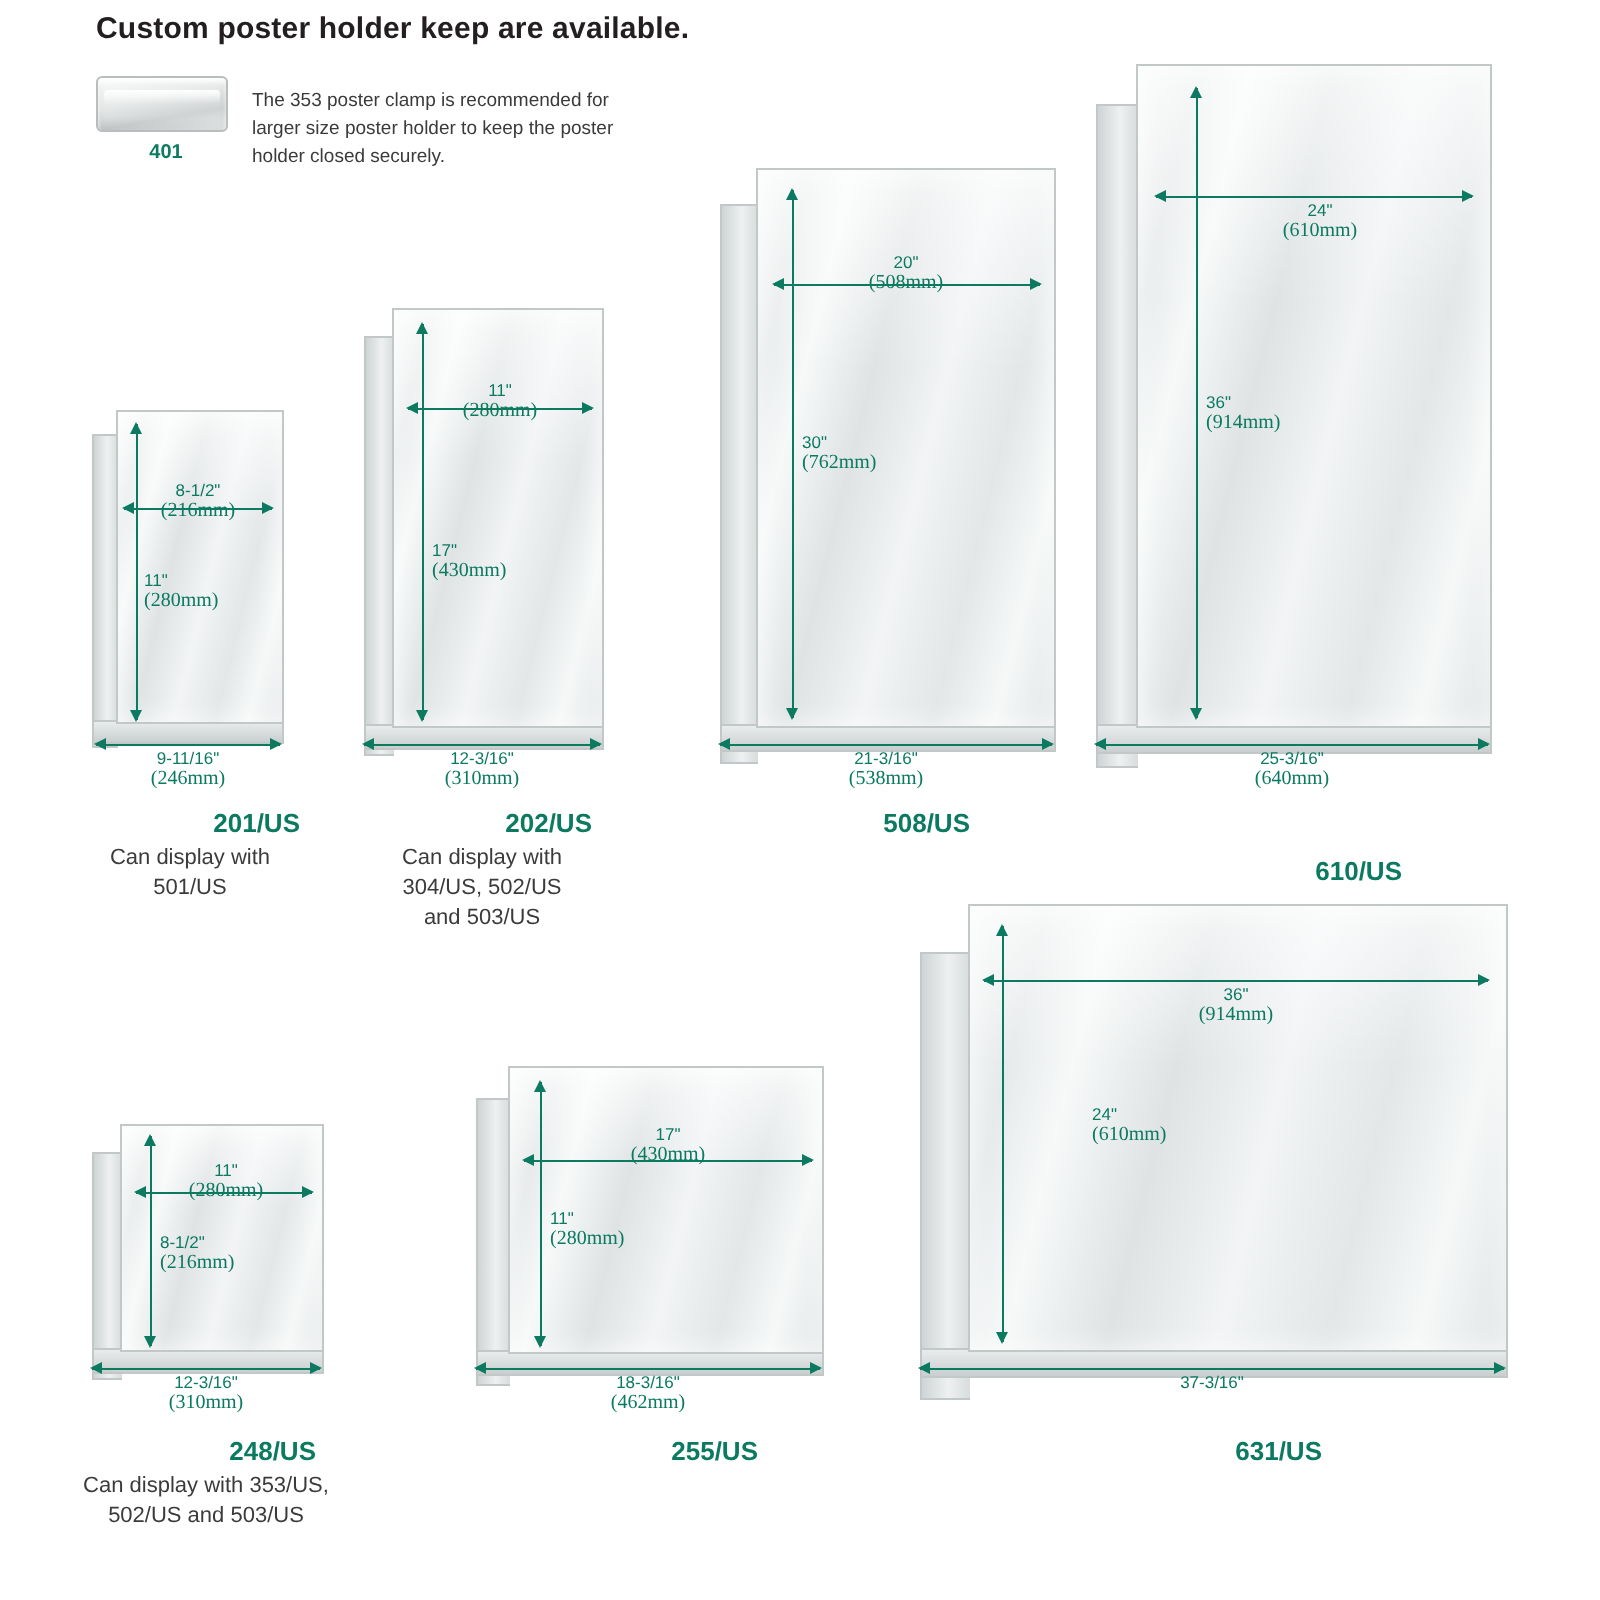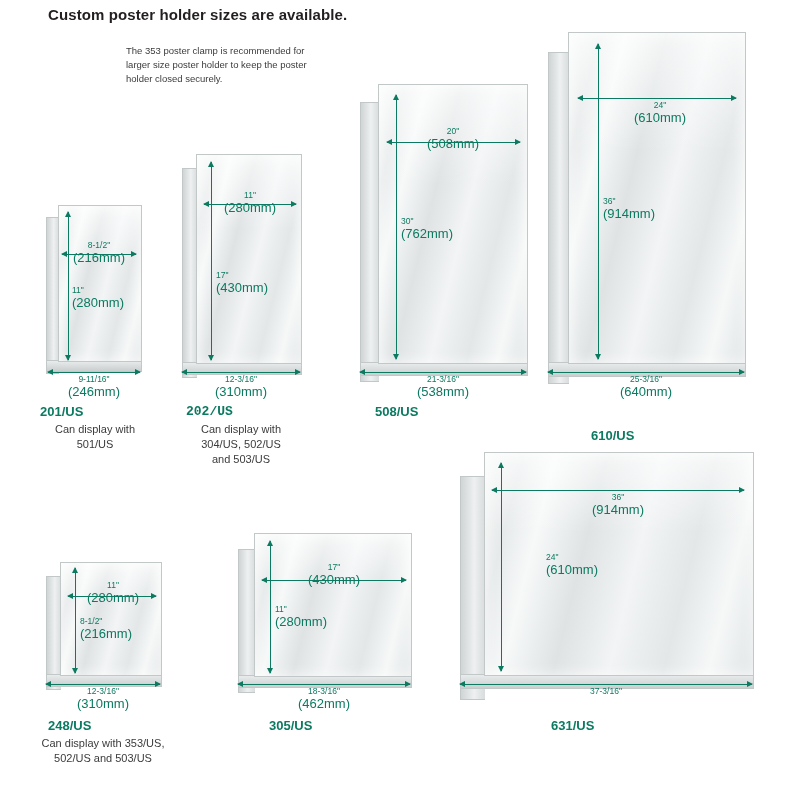--- a/index.html
+++ b/index.html
@@ -115,7 +115,7 @@
 
 <div class="page">
 
-  <div class="title">Custom poster holder sizes are available.</div>
+  <div class="title">Custom poster holder keep are available.</div>
 
   <div class="clamp-note">The 353 poster clamp is recommended for larger size poster holder to keep the poster holder closed securely.</div>
 

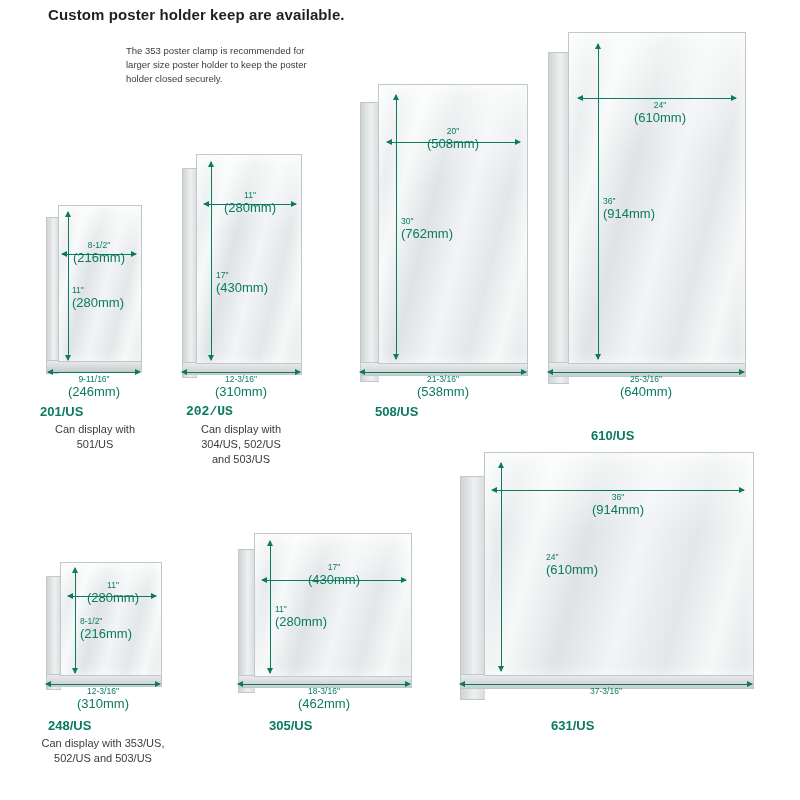--- a/index.html
+++ b/index.html
@@ -117,6 +117,10 @@
 
   <div class="title">Custom poster holder keep are available.</div>
 
+  <div class="clamp-wrap">
+    <div class="clamp-img"></div>
+    <div class="clamp-label">401</div>
+  </div>
   <div class="clamp-note">The 353 poster clamp is recommended for larger size poster holder to keep the poster holder closed securely.</div>
 
   <div class="holder" style="left:58px;top:205px;width:82px;height:155px;">

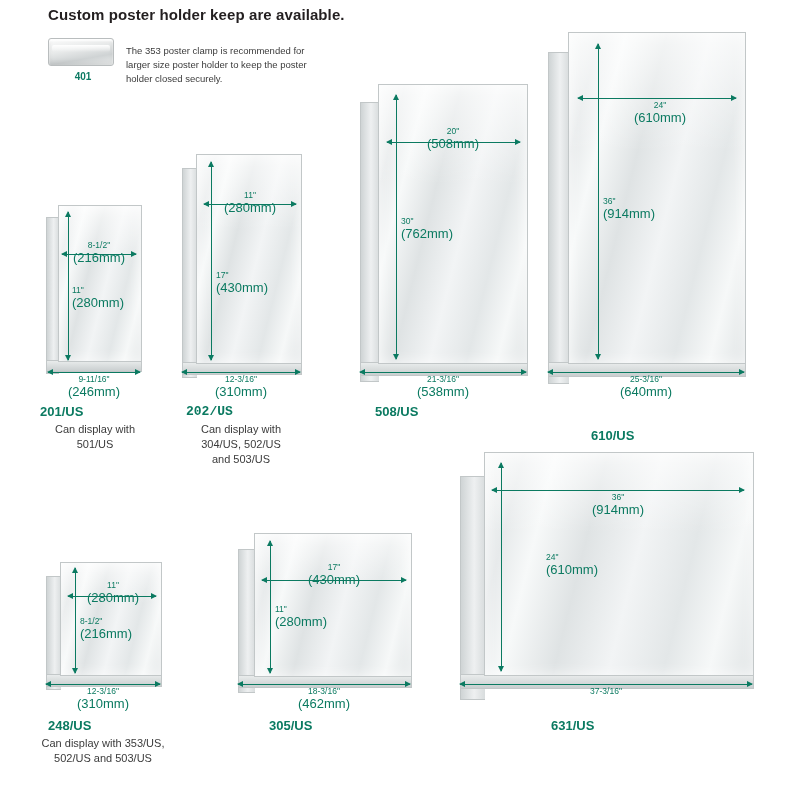--- a/index.html
+++ b/index.html
@@ -52,7 +52,7 @@
     white-space:nowrap;
     font-weight:400;
   }
-  .dim-text .mm{font-size:13px;display:block;}
+  .dim-text .mm{font-size:10px;display:block;font-family:Liberation Serif, serif;}
 
   .arrow{position:absolute;background:#0b7a61;}
   .arrow-h{height:1px;}

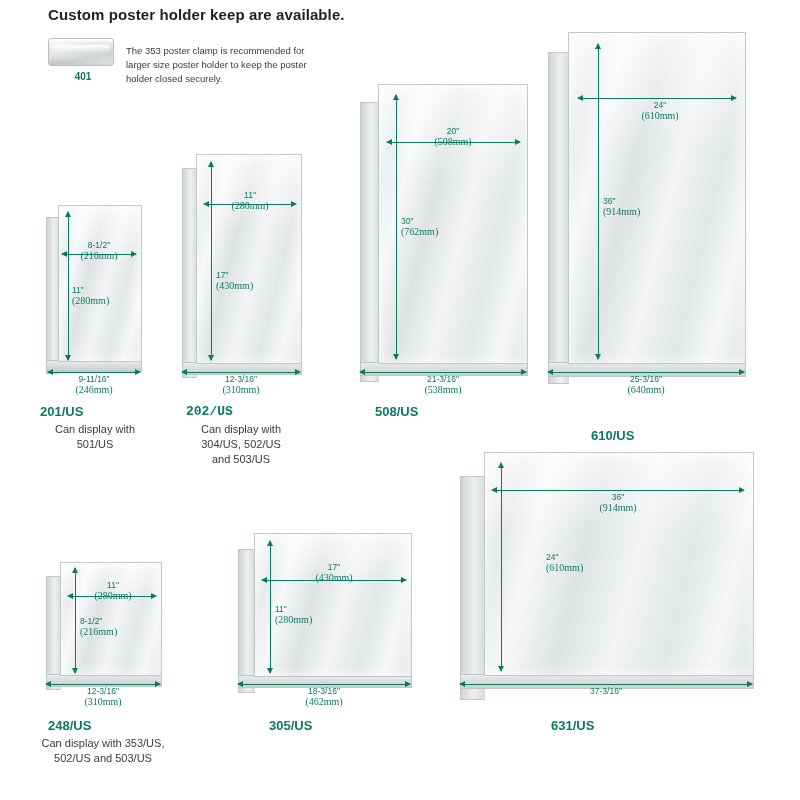--- a/index.html
+++ b/index.html
@@ -101,7 +101,7 @@
   }
 
   .name{
-    position:absolute;text-align:left;
+    position:absolute;text-align:right;
     font-size:13px;font-weight:bold;color:#0b7a61;
     white-space:nowrap;
   }

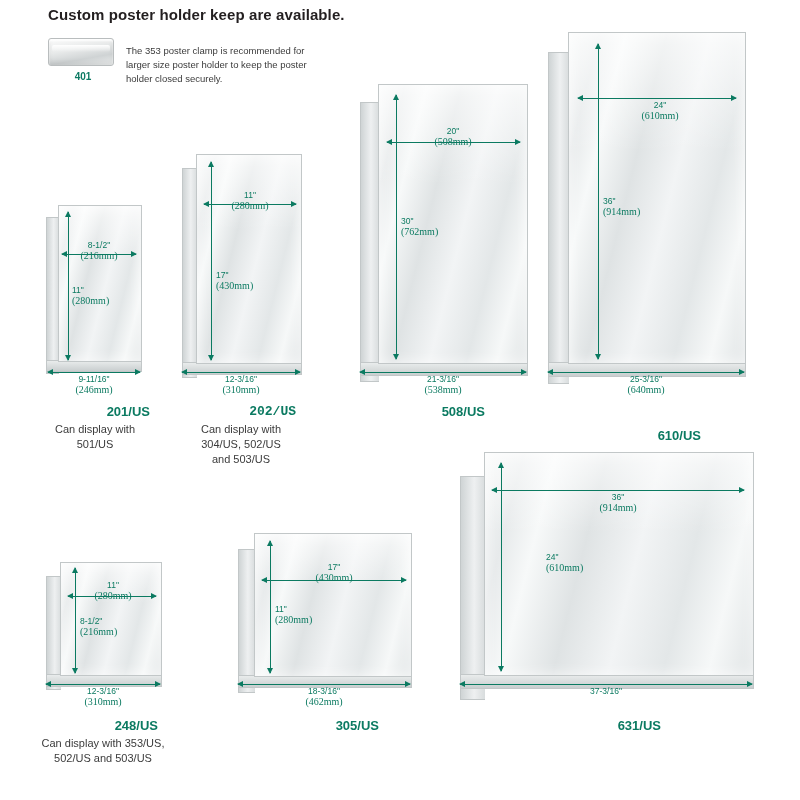--- a/index.html
+++ b/index.html
@@ -167,7 +167,7 @@
     <span>12-3/16"</span>
     <span class="mm">(310mm)</span>
   </div>
-  <div class="name" style="left:186px;top:404px;width:110px;font-family:Liberation Mono, monospace;">202/US</div>
+  <div class="name" style="left:186px;top:404px;width:110px;">202/US</div>
   <div class="sub" style="left:171px;top:422px;width:140px;white-space:pre-line;">Can display with
 304/US, 502/US
 and 503/US</div>

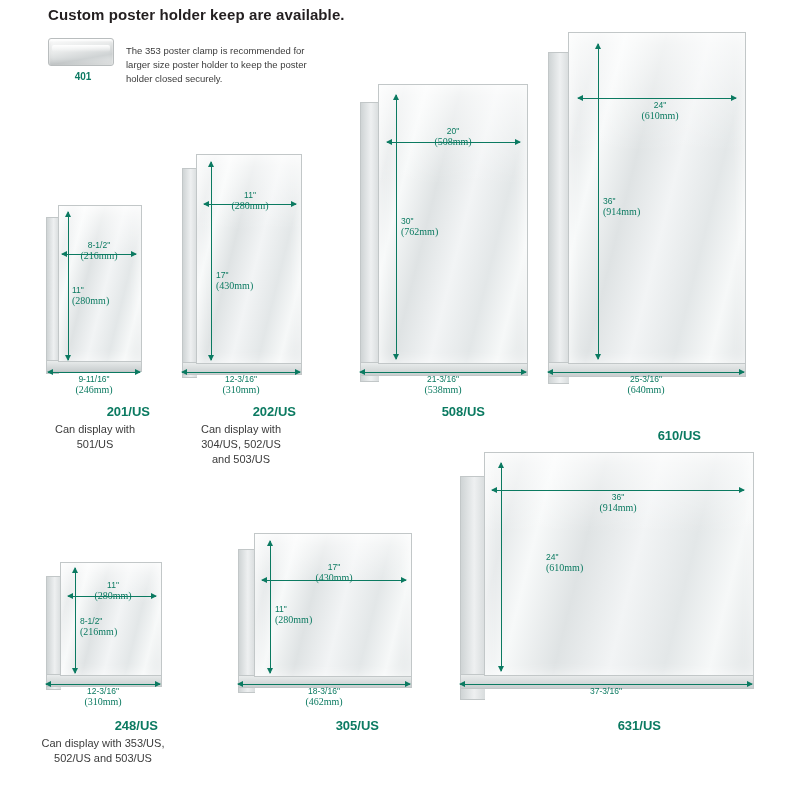--- a/index.html
+++ b/index.html
@@ -260,7 +260,7 @@
     <span>18-3/16"</span>
     <span class="mm">(462mm)</span>
   </div>
-  <div class="name" style="left:269px;top:718px;width:110px;">305/US</div>
+  <div class="name" style="left:269px;top:718px;width:110px;">255/US</div>
 
   <div class="holder" style="left:484px;top:452px;width:268px;height:222px;">
     <div class="side" style="left:-24px;top:24px;width:24px;height:222px;"></div>

